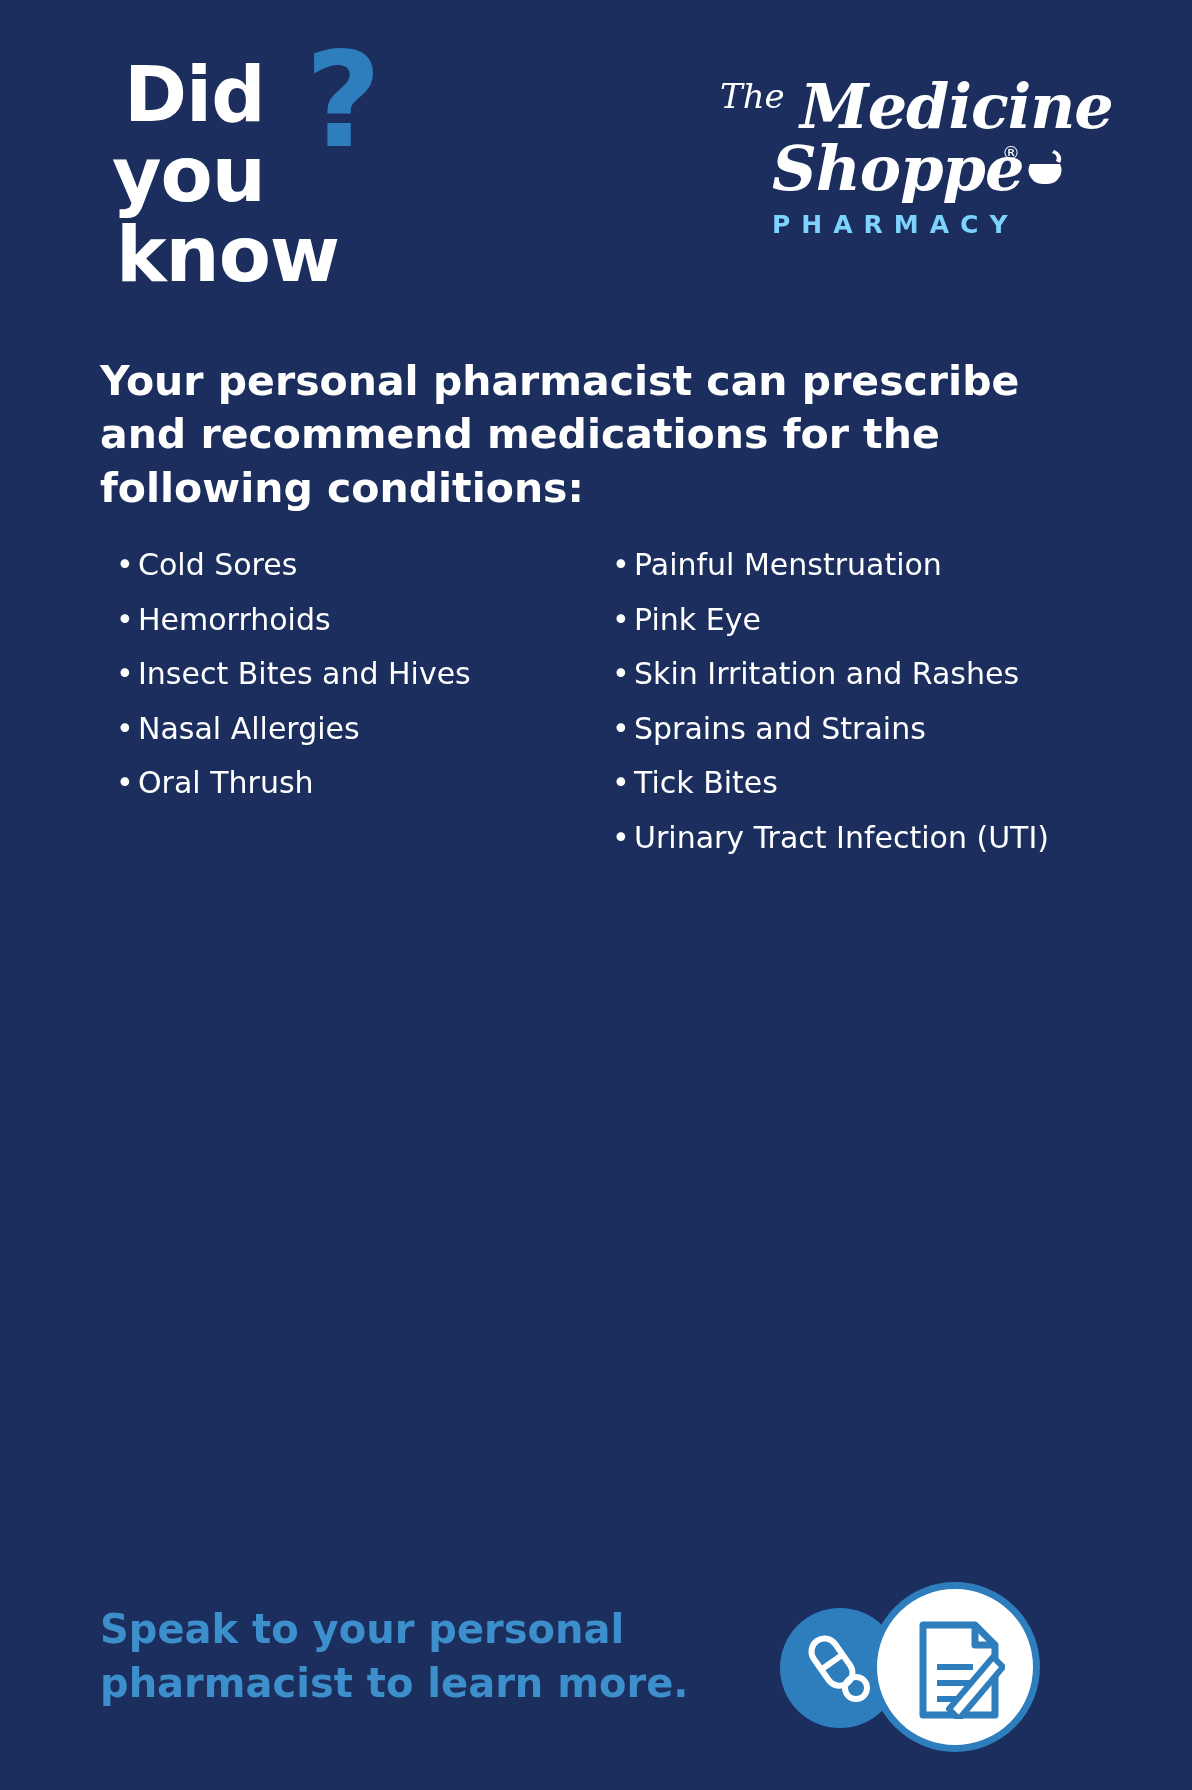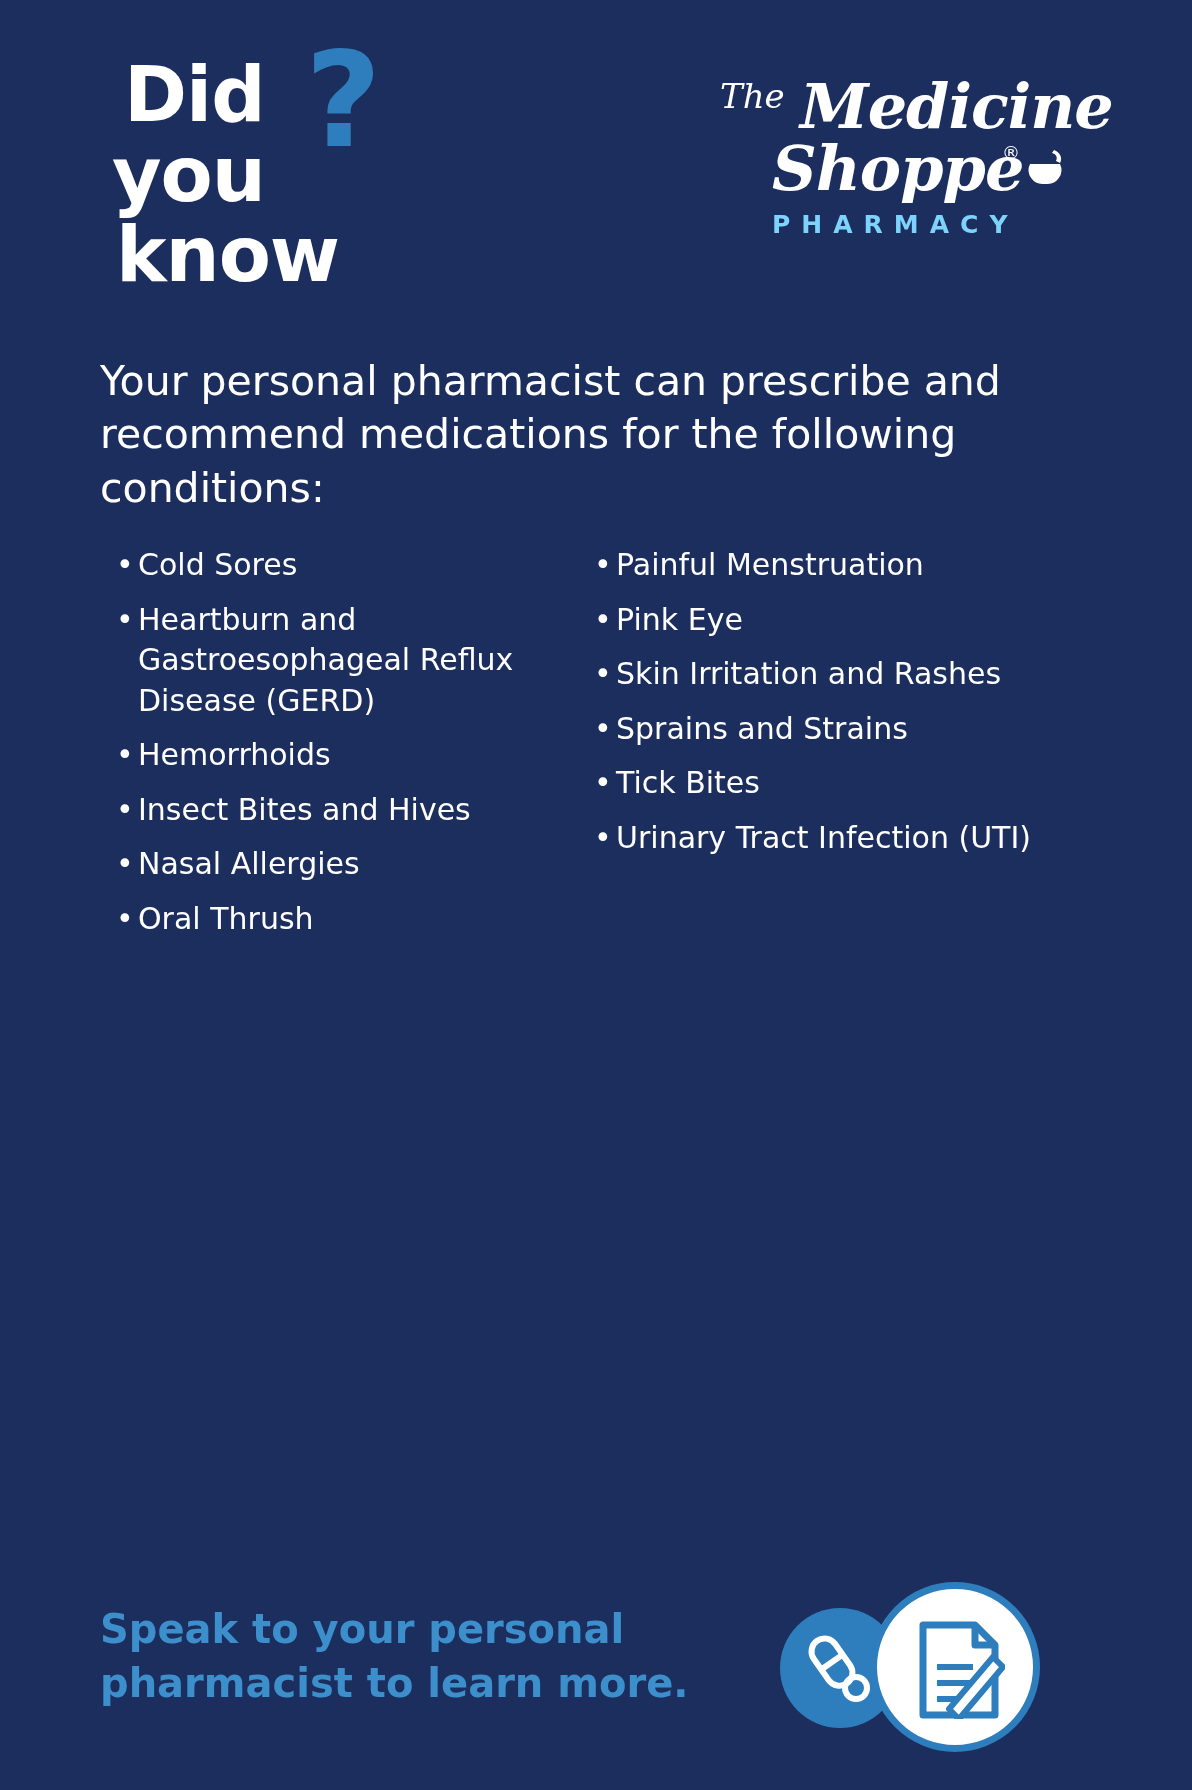--- a/index.html
+++ b/index.html
@@ -155,7 +155,7 @@
     top: 355px;
     width: 1000px;
     font-family: "DejaVu Sans", sans-serif;
-    font-weight: normal;
+    font-weight: bold;
     font-size: 41px;
     line-height: 1.30;
     color: #ffffff;

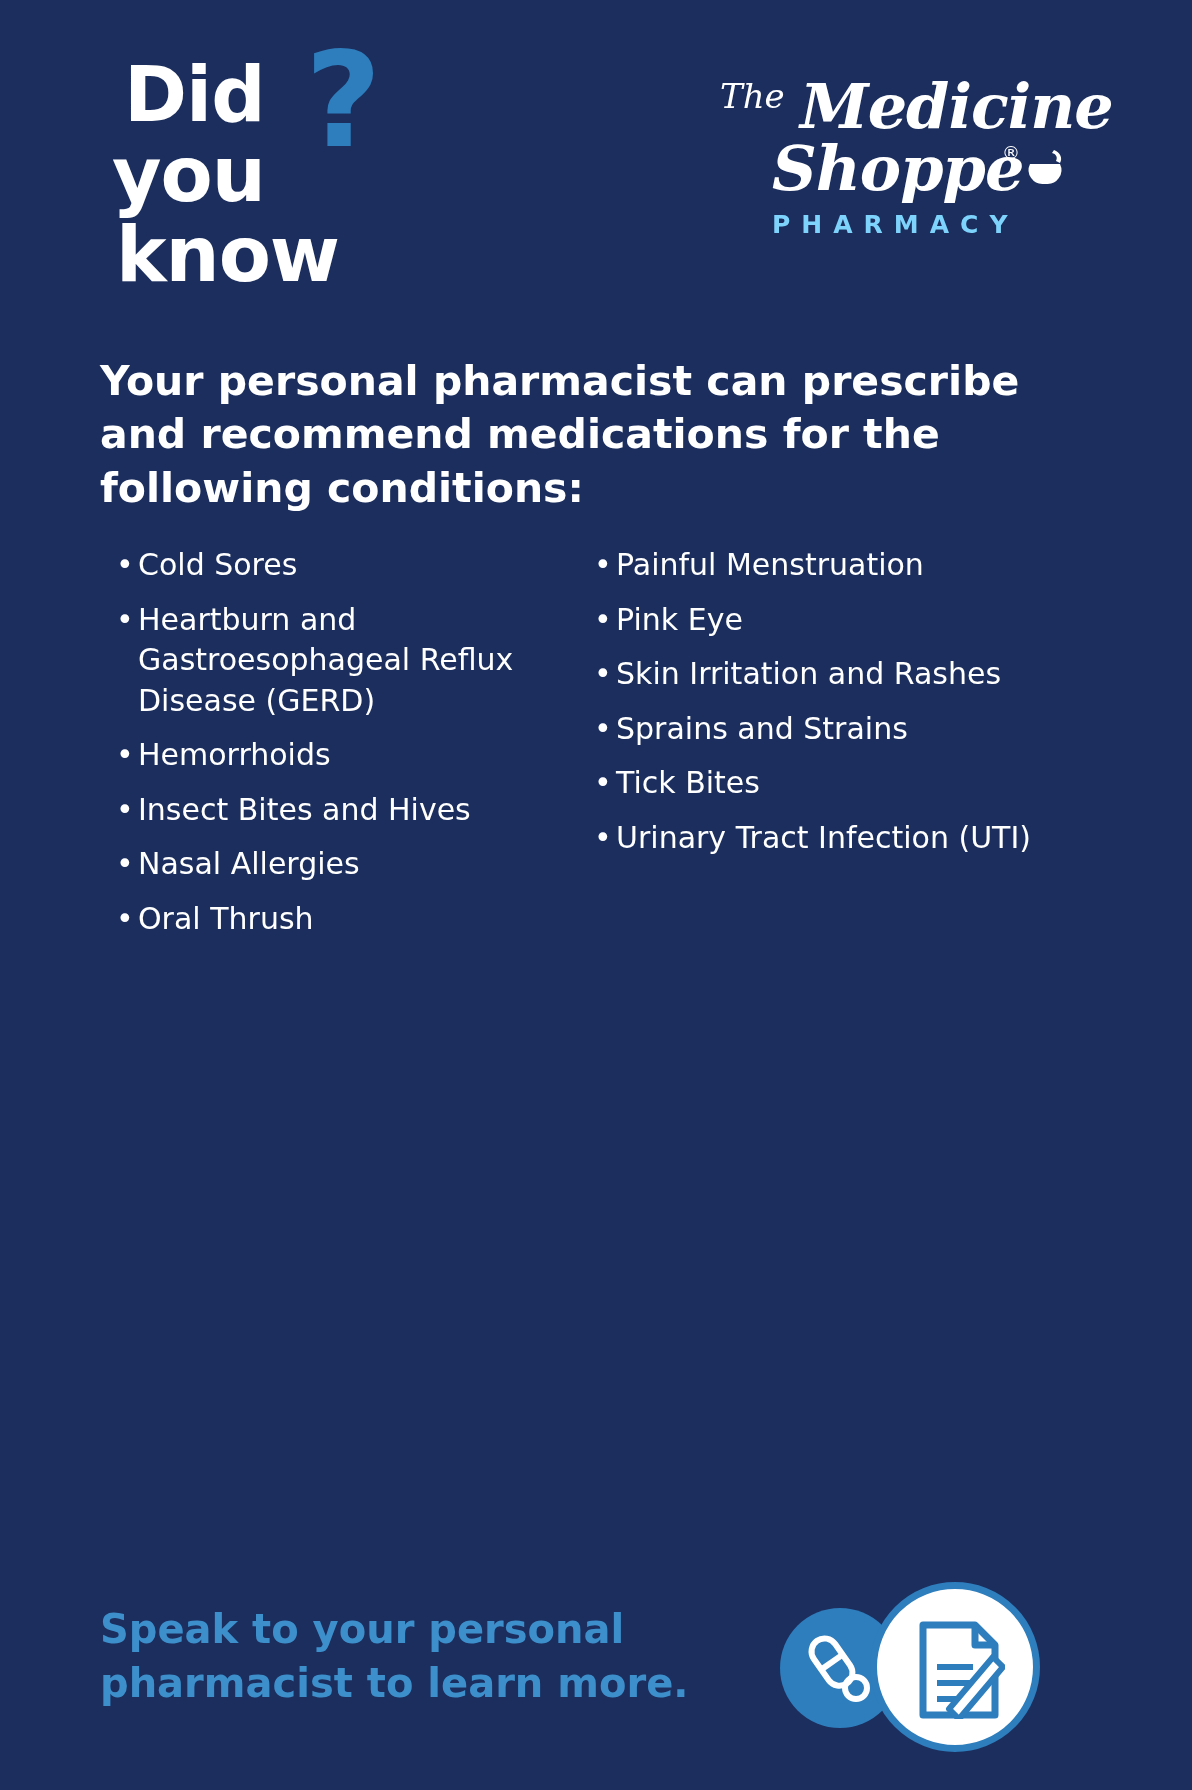--- a/index.html
+++ b/index.html
@@ -168,6 +168,7 @@
     top: 545px;
     width: 1000px;
     display: flex;
+    gap: 18px;
   }
   .col {
     width: 480px;

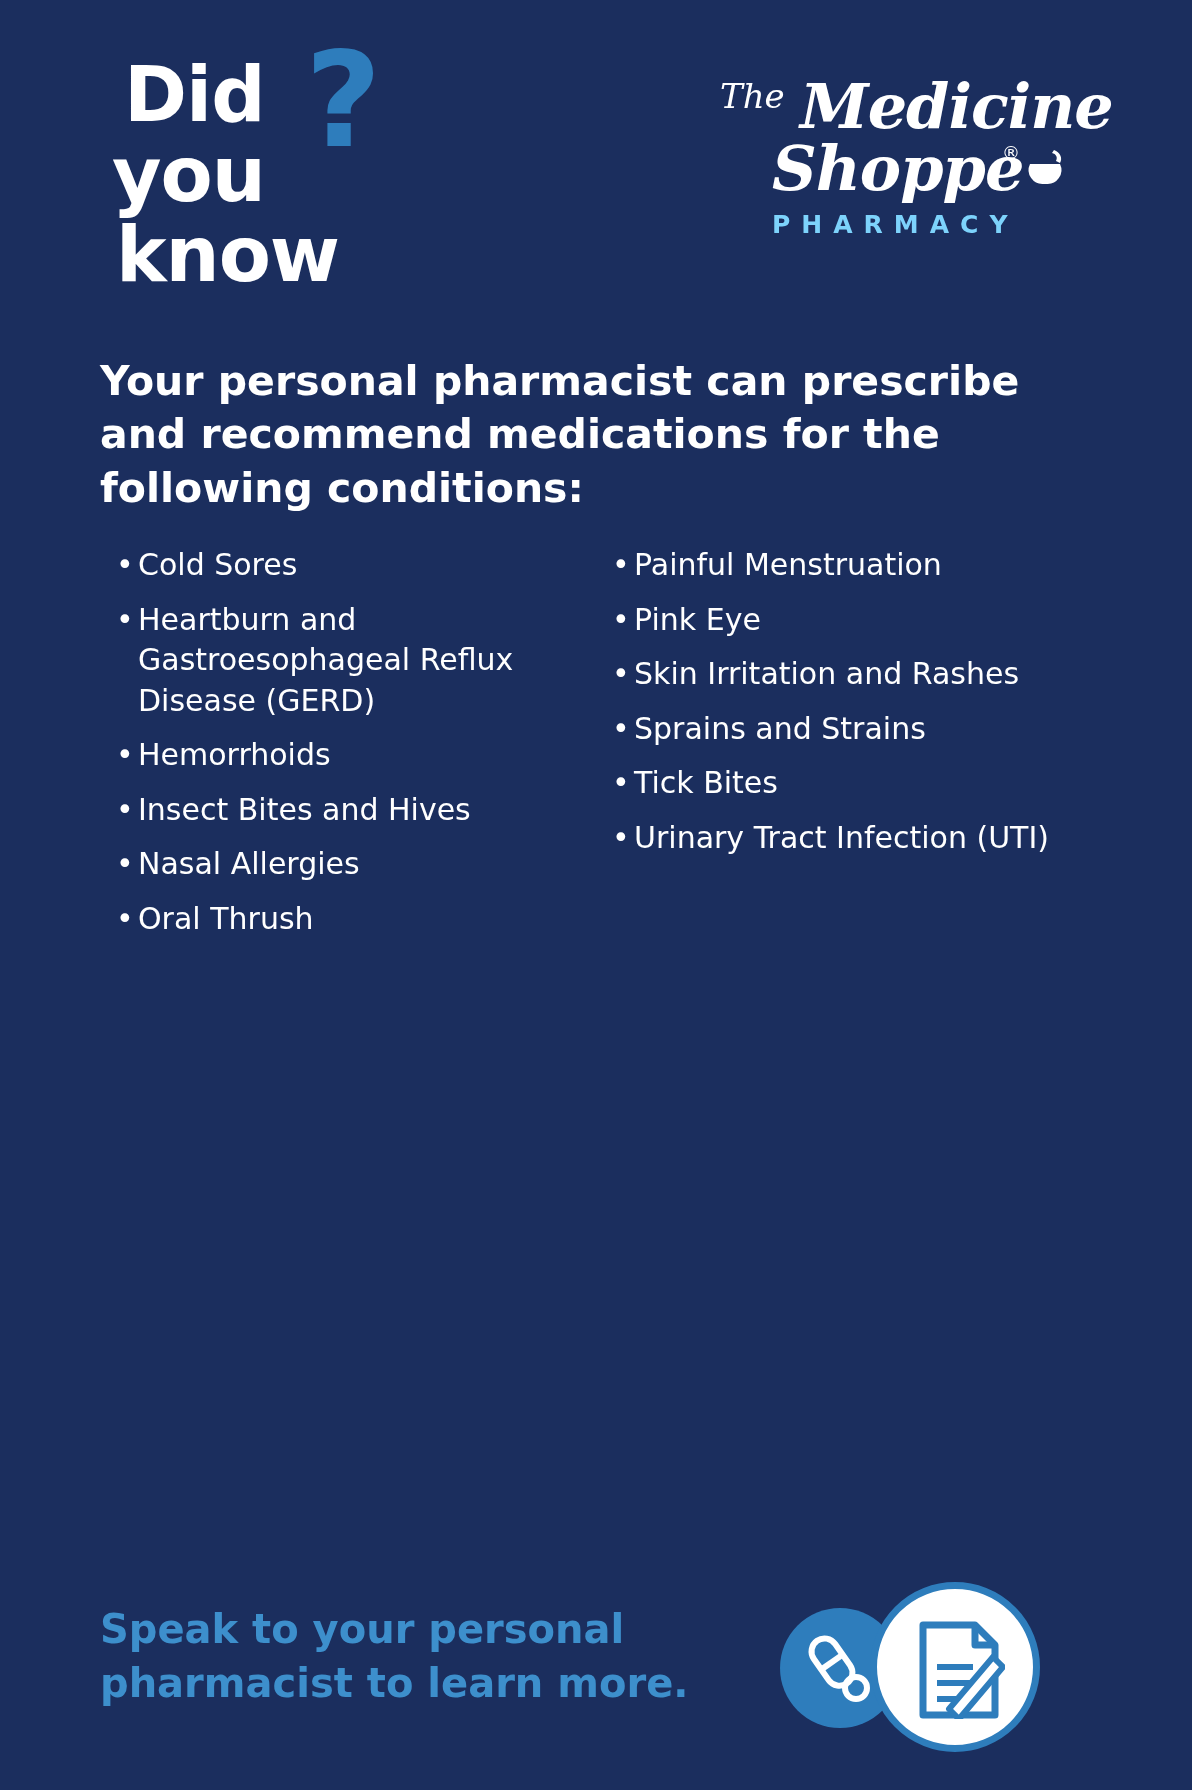--- a/index.html
+++ b/index.html
@@ -294,7 +294,6 @@
     <div class="col col-left">
       <ul class="cond">
         <li>Cold Sores</li>
-        <li>Heartburn and Gastroesophageal Reflux Disease (GERD)</li>
         <li>Hemorrhoids</li>
         <li>Insect Bites and Hives</li>
         <li>Nasal Allergies</li>

